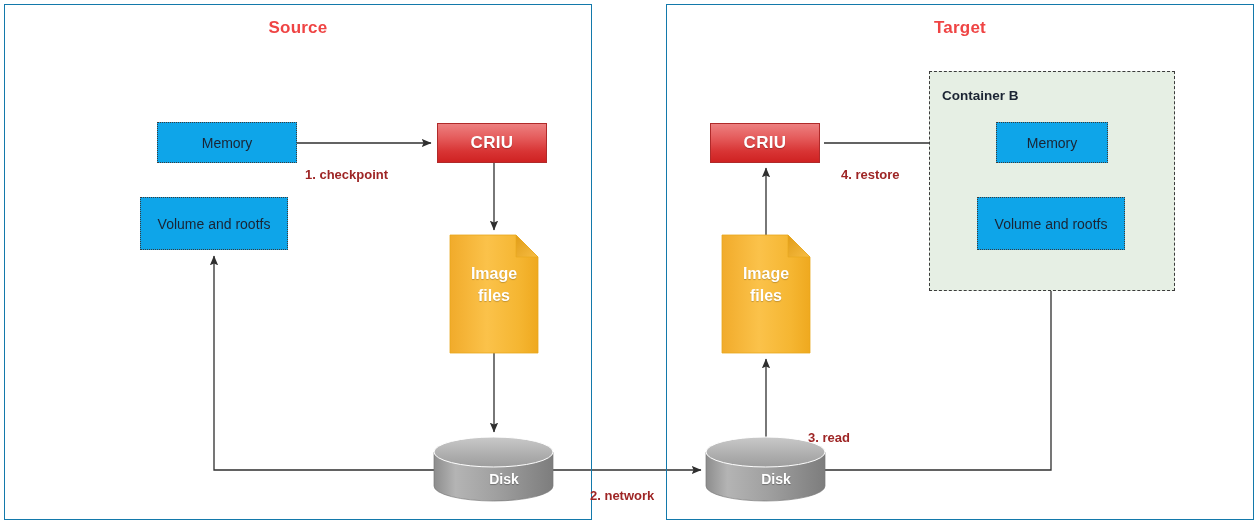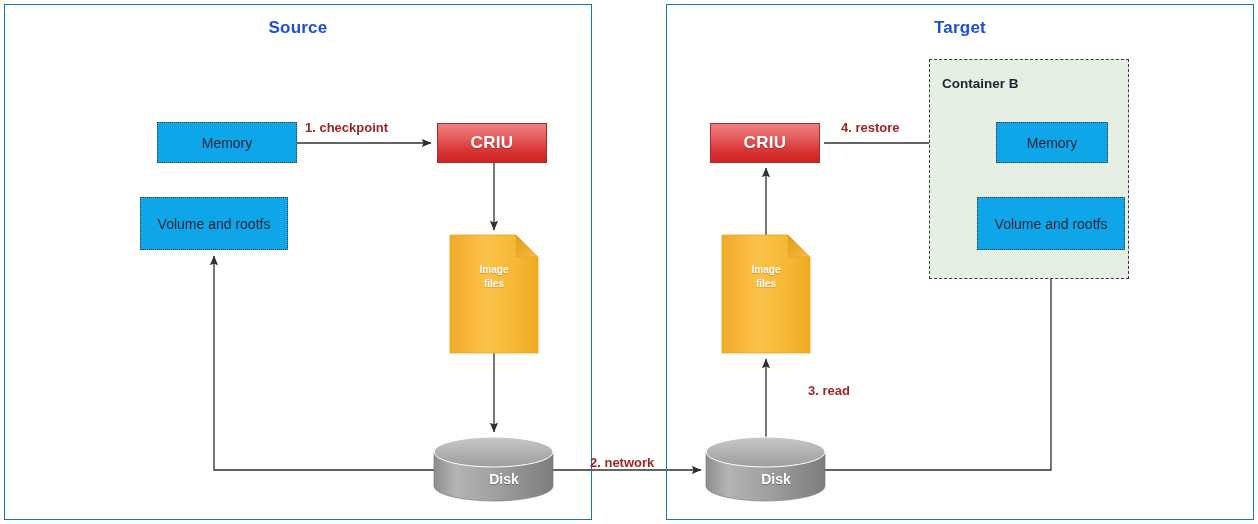--- a/index.html
+++ b/index.html
@@ -41,7 +41,7 @@
     text-align: center;
     font-size: 17px;
     font-weight: bold;
-    color: #1d4ed8;
+    color: #ef4444;
     letter-spacing: 0.2px;
   }
 

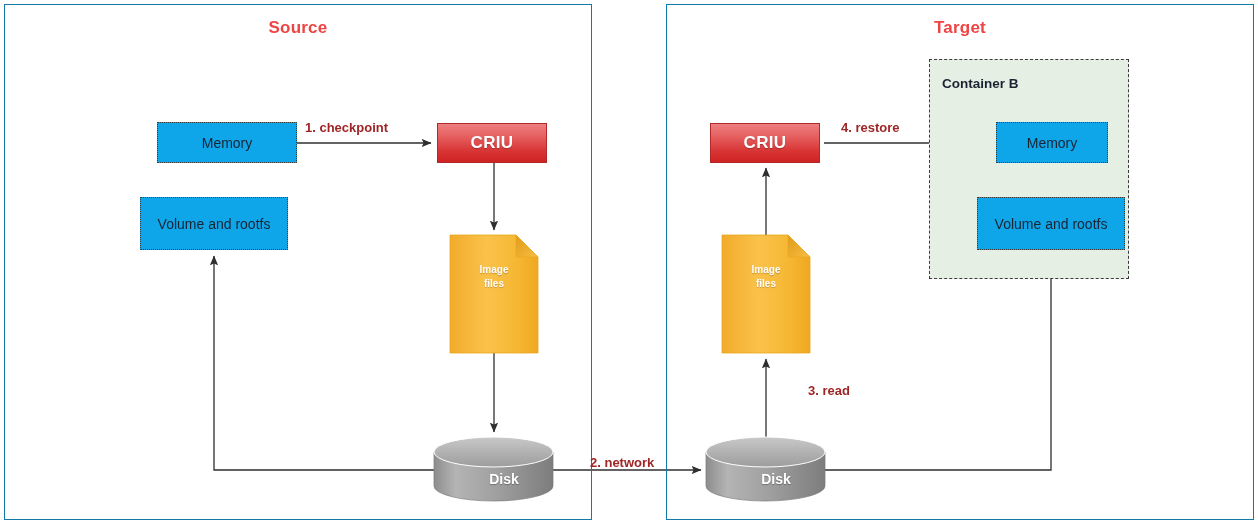--- a/index.html
+++ b/index.html
@@ -53,7 +53,7 @@
     background: #e6efe4;
   }
   #container-a { left: 91px;  top: 71px; width: 248px; height: 220px; }
-  #container-b { left: 929px; top: 59px; width: 200px; height: 220px; }
+  #container-b { left: 929px; top: 71px; width: 246px; height: 220px; }
   .container-label {
     position: absolute;
     left: 12px;

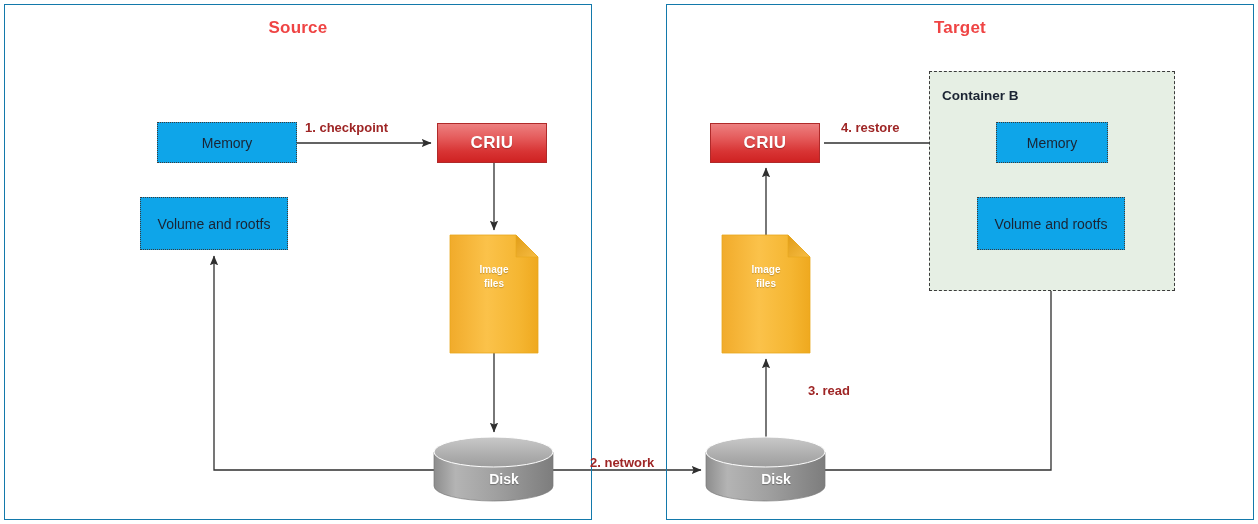--- a/index.html
+++ b/index.html
@@ -148,6 +148,7 @@
     font-weight: bold;
     color: #9e2525;
     white-space: nowrap;
+    margin-top: 47px;
   }
   #step-1 { left: 305px; top: 120px; }
   #step-2 { left: 590px; top: 455px; }

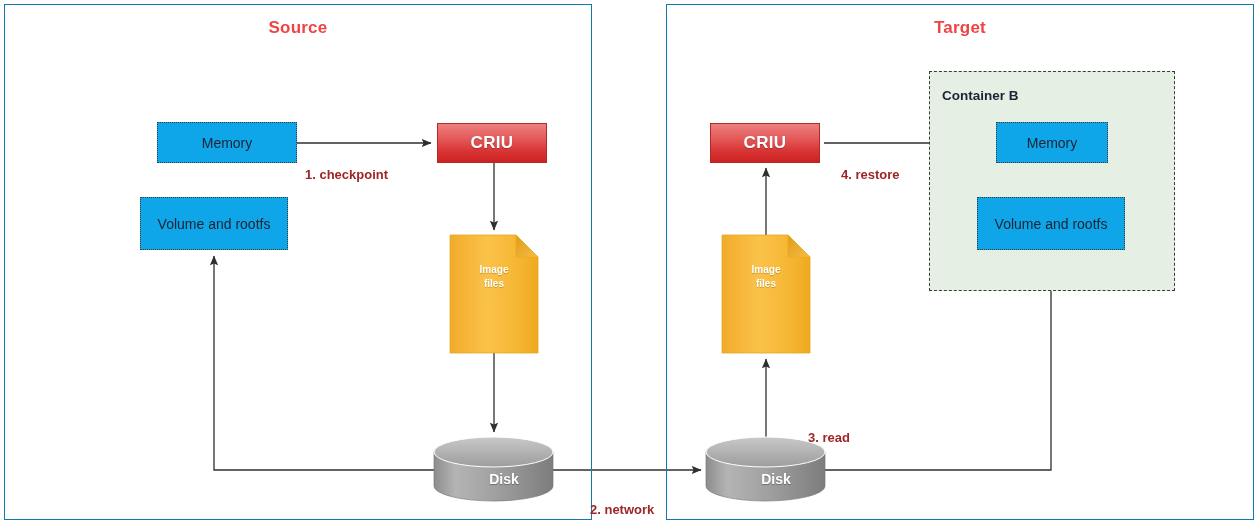--- a/index.html
+++ b/index.html
@@ -114,7 +114,7 @@
     top: 28px;
     text-align: center;
     color: #ffffff;
-    font-size: 10px;
+    font-size: 16px;
     font-weight: bold;
     line-height: 1.35;
     text-shadow: 0 1px 1px rgba(0,0,0,0.22);

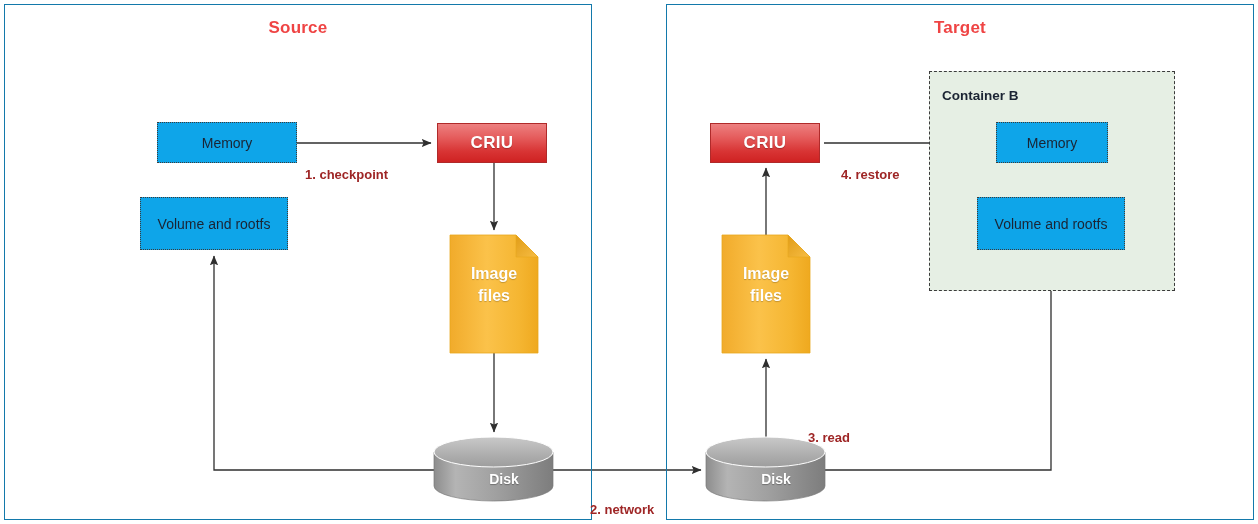--- a/index.html
+++ b/index.html
@@ -151,7 +151,7 @@
     margin-top: 47px;
   }
   #step-1 { left: 305px; top: 120px; }
-  #step-2 { left: 590px; top: 455px; }
+  #step-2 { left: 590px; top: 441px; }
   #step-3 { left: 808px; top: 383px; }
   #step-4 { left: 841px; top: 120px; }
 </style>

